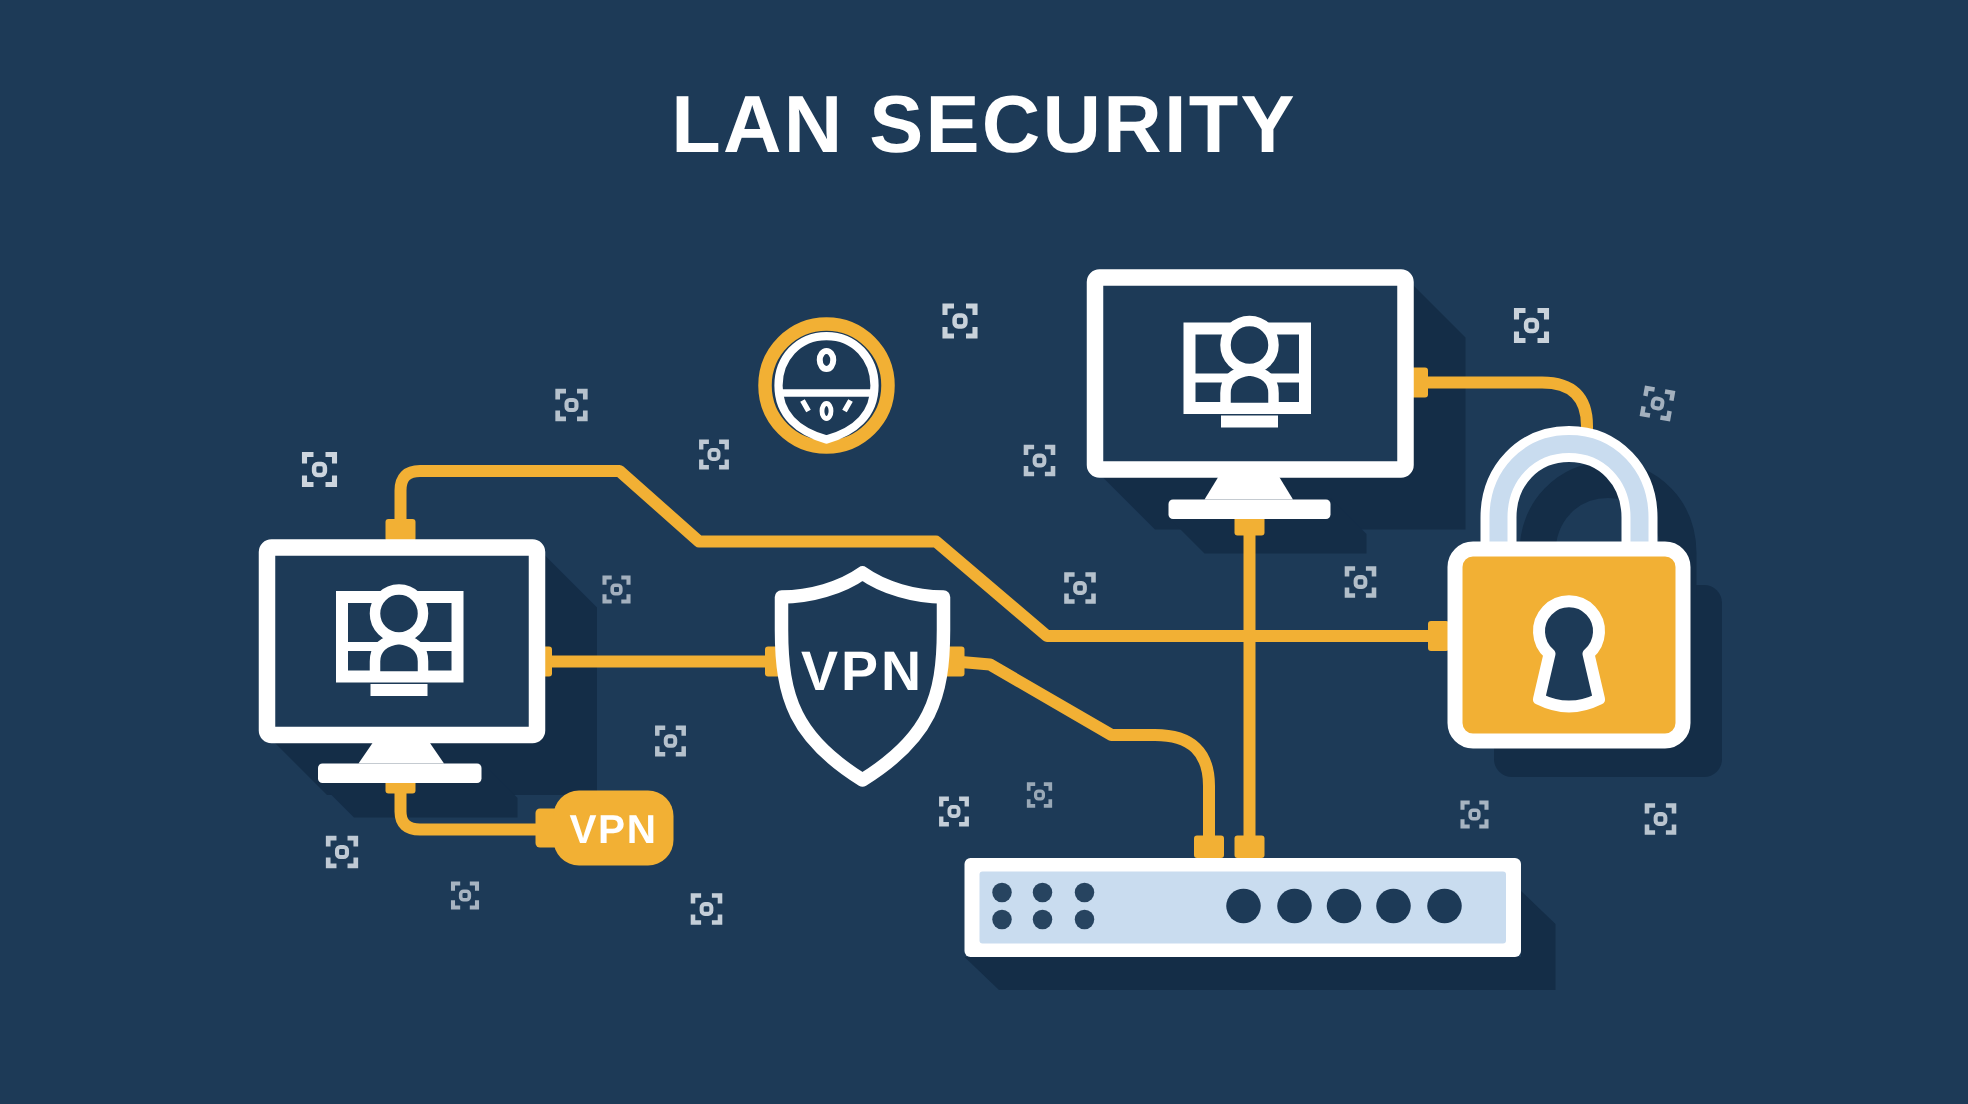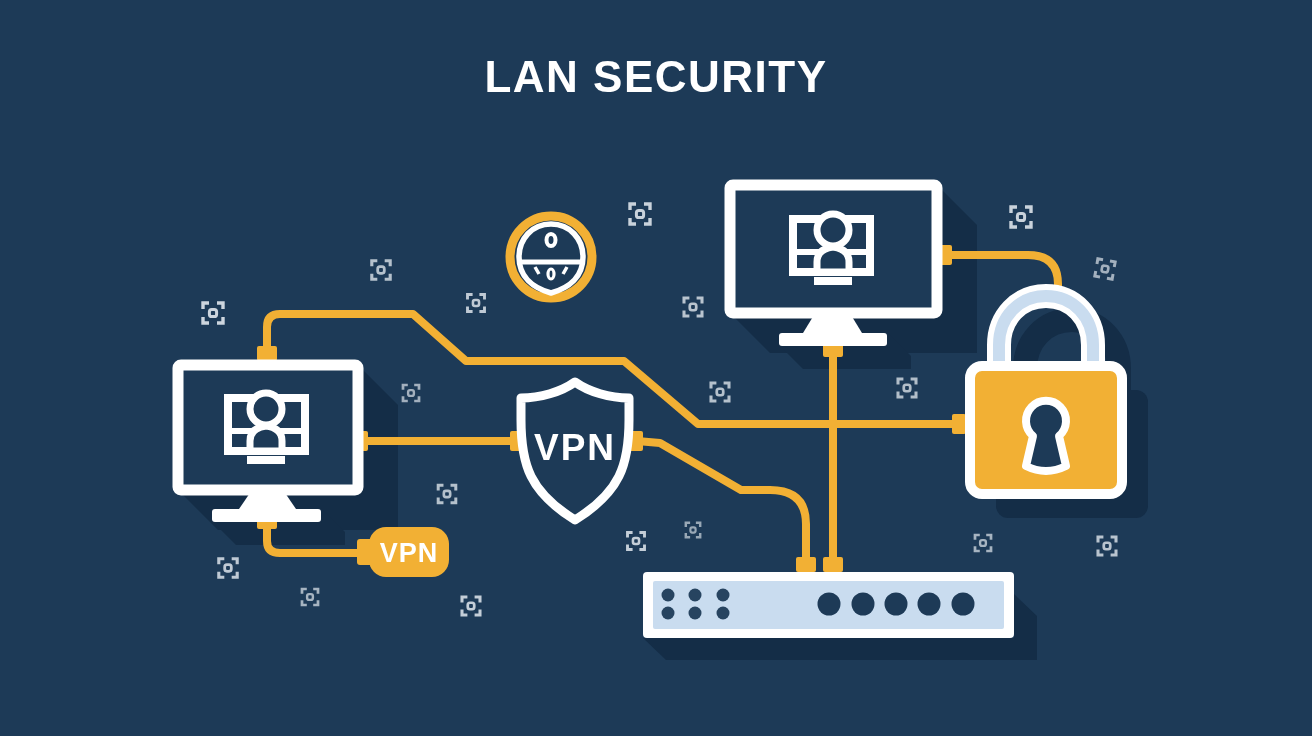--- a/index.html
+++ b/index.html
@@ -15,7 +15,7 @@
     position:absolute;top:52px;left:0;width:100%;
     margin:0;text-align:center;
     font-family:"Liberation Sans","DejaVu Sans",sans-serif;
-    font-weight:800;font-size:44px;letter-spacing:1.5px;
+    font-weight:800;font-size:54px;letter-spacing:1.5px;
     color:var(--white,#fff);
   }
   svg.poster{position:absolute;left:0;top:0;}

